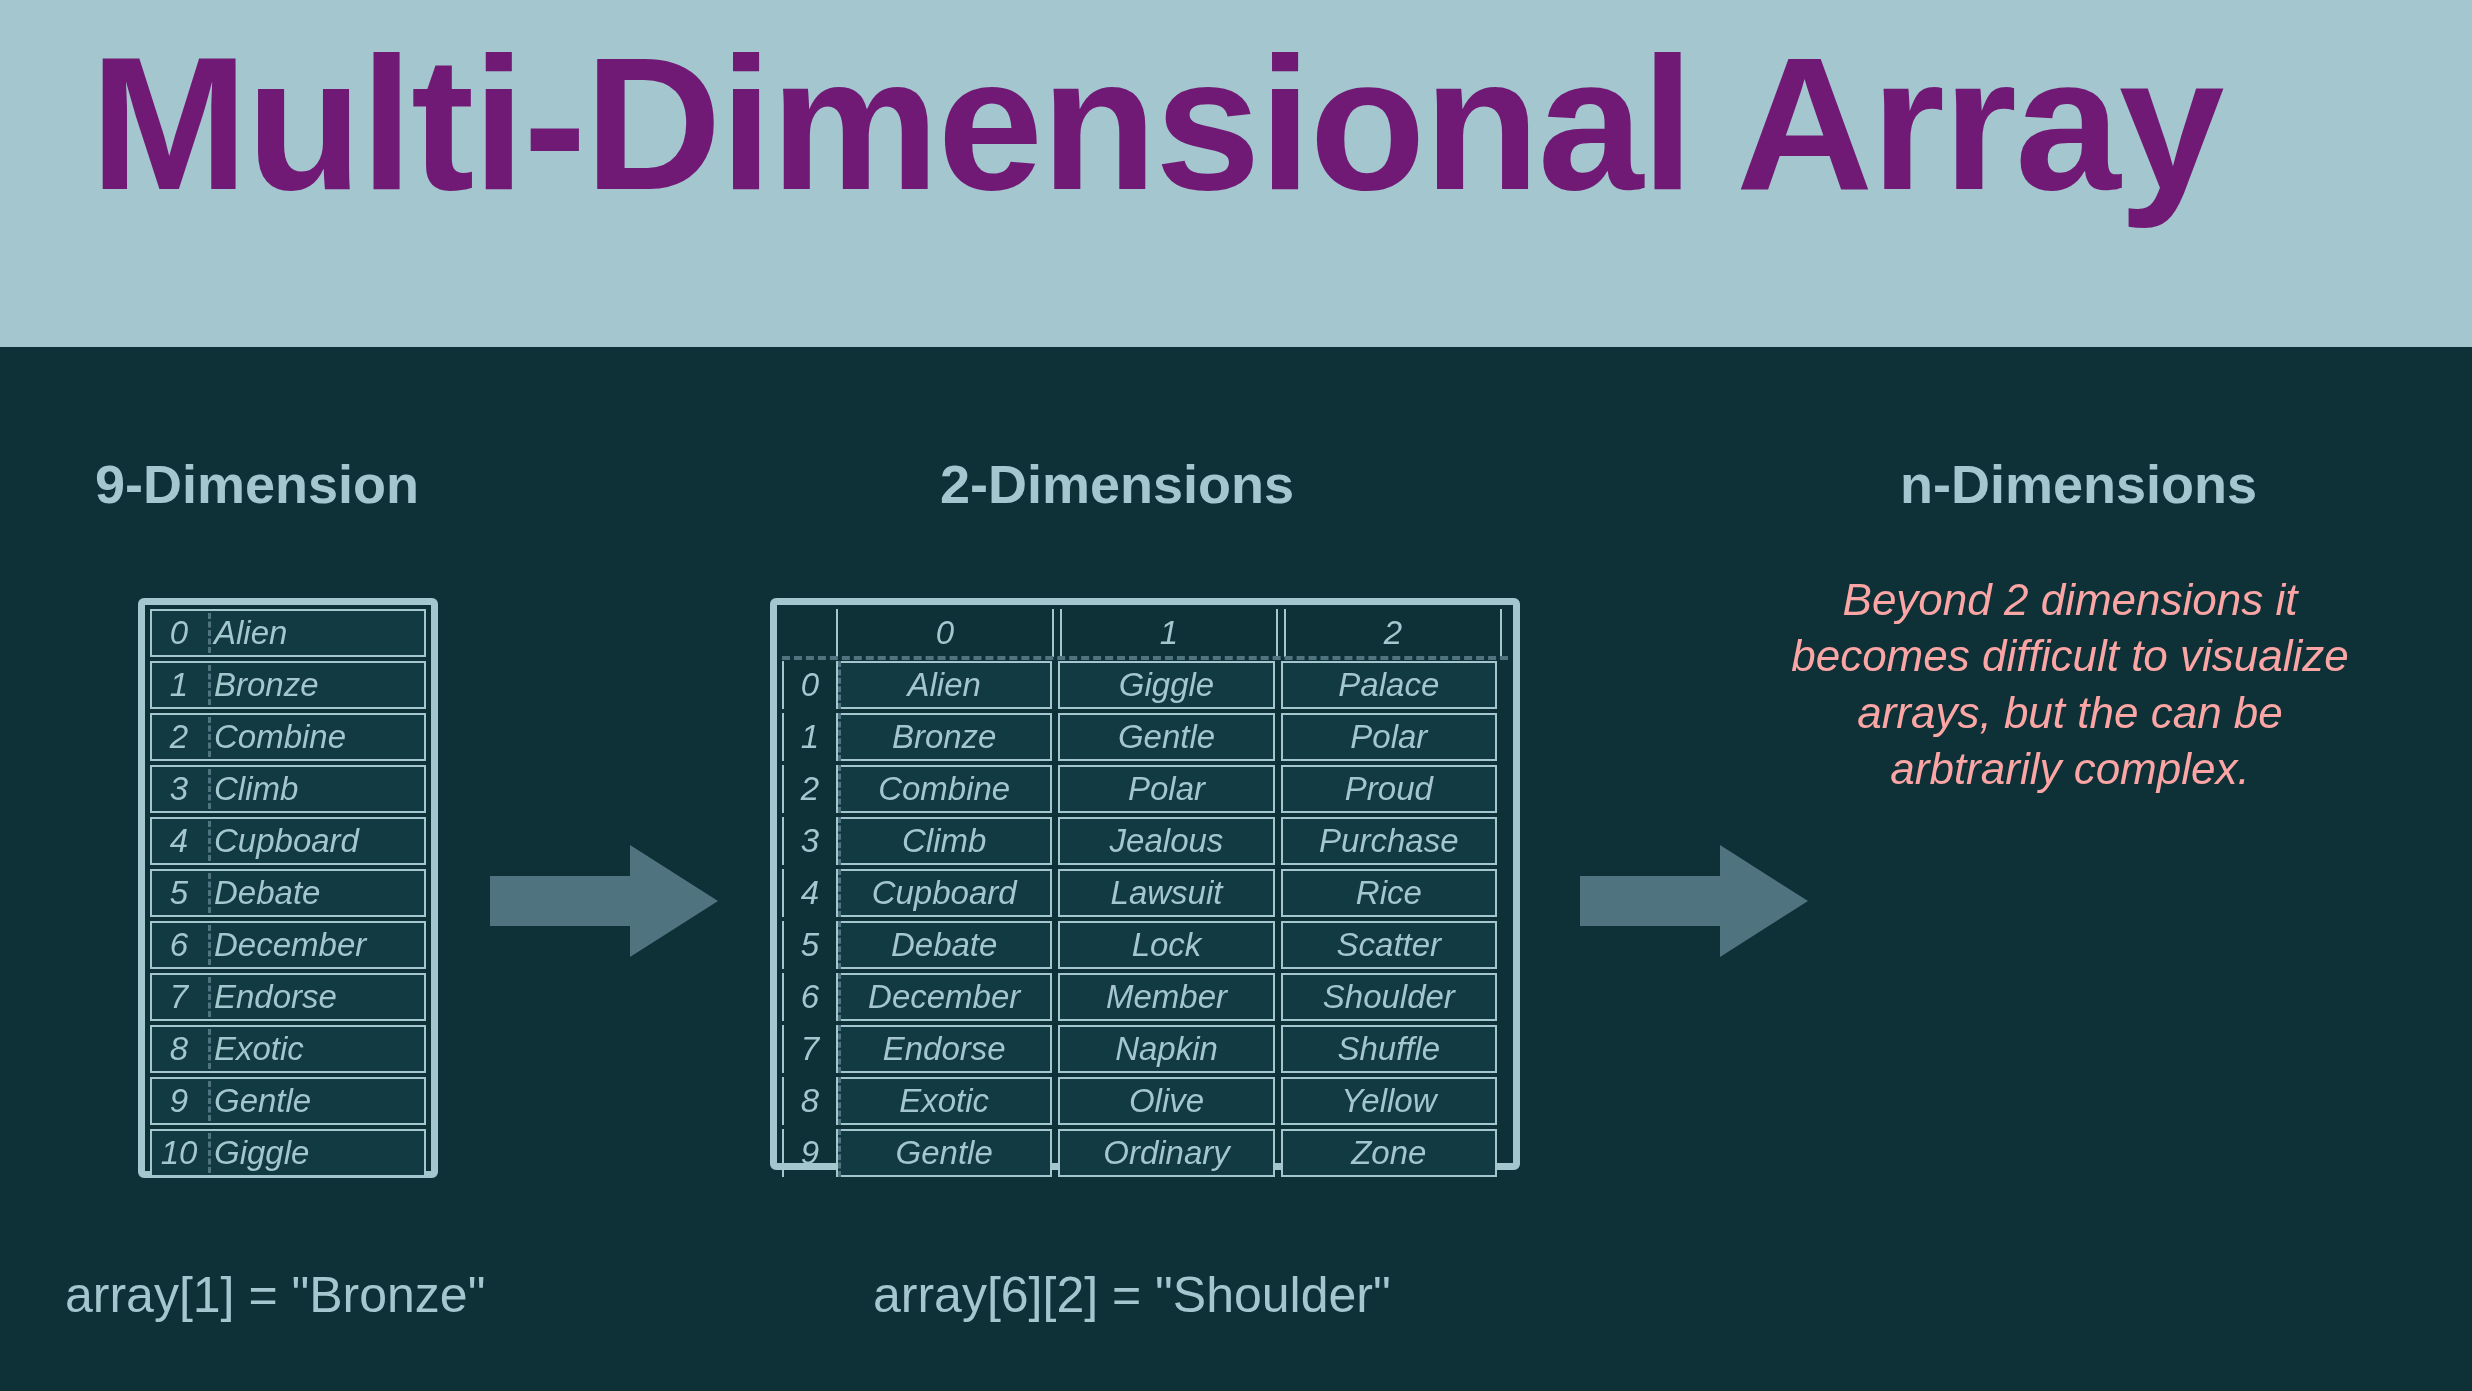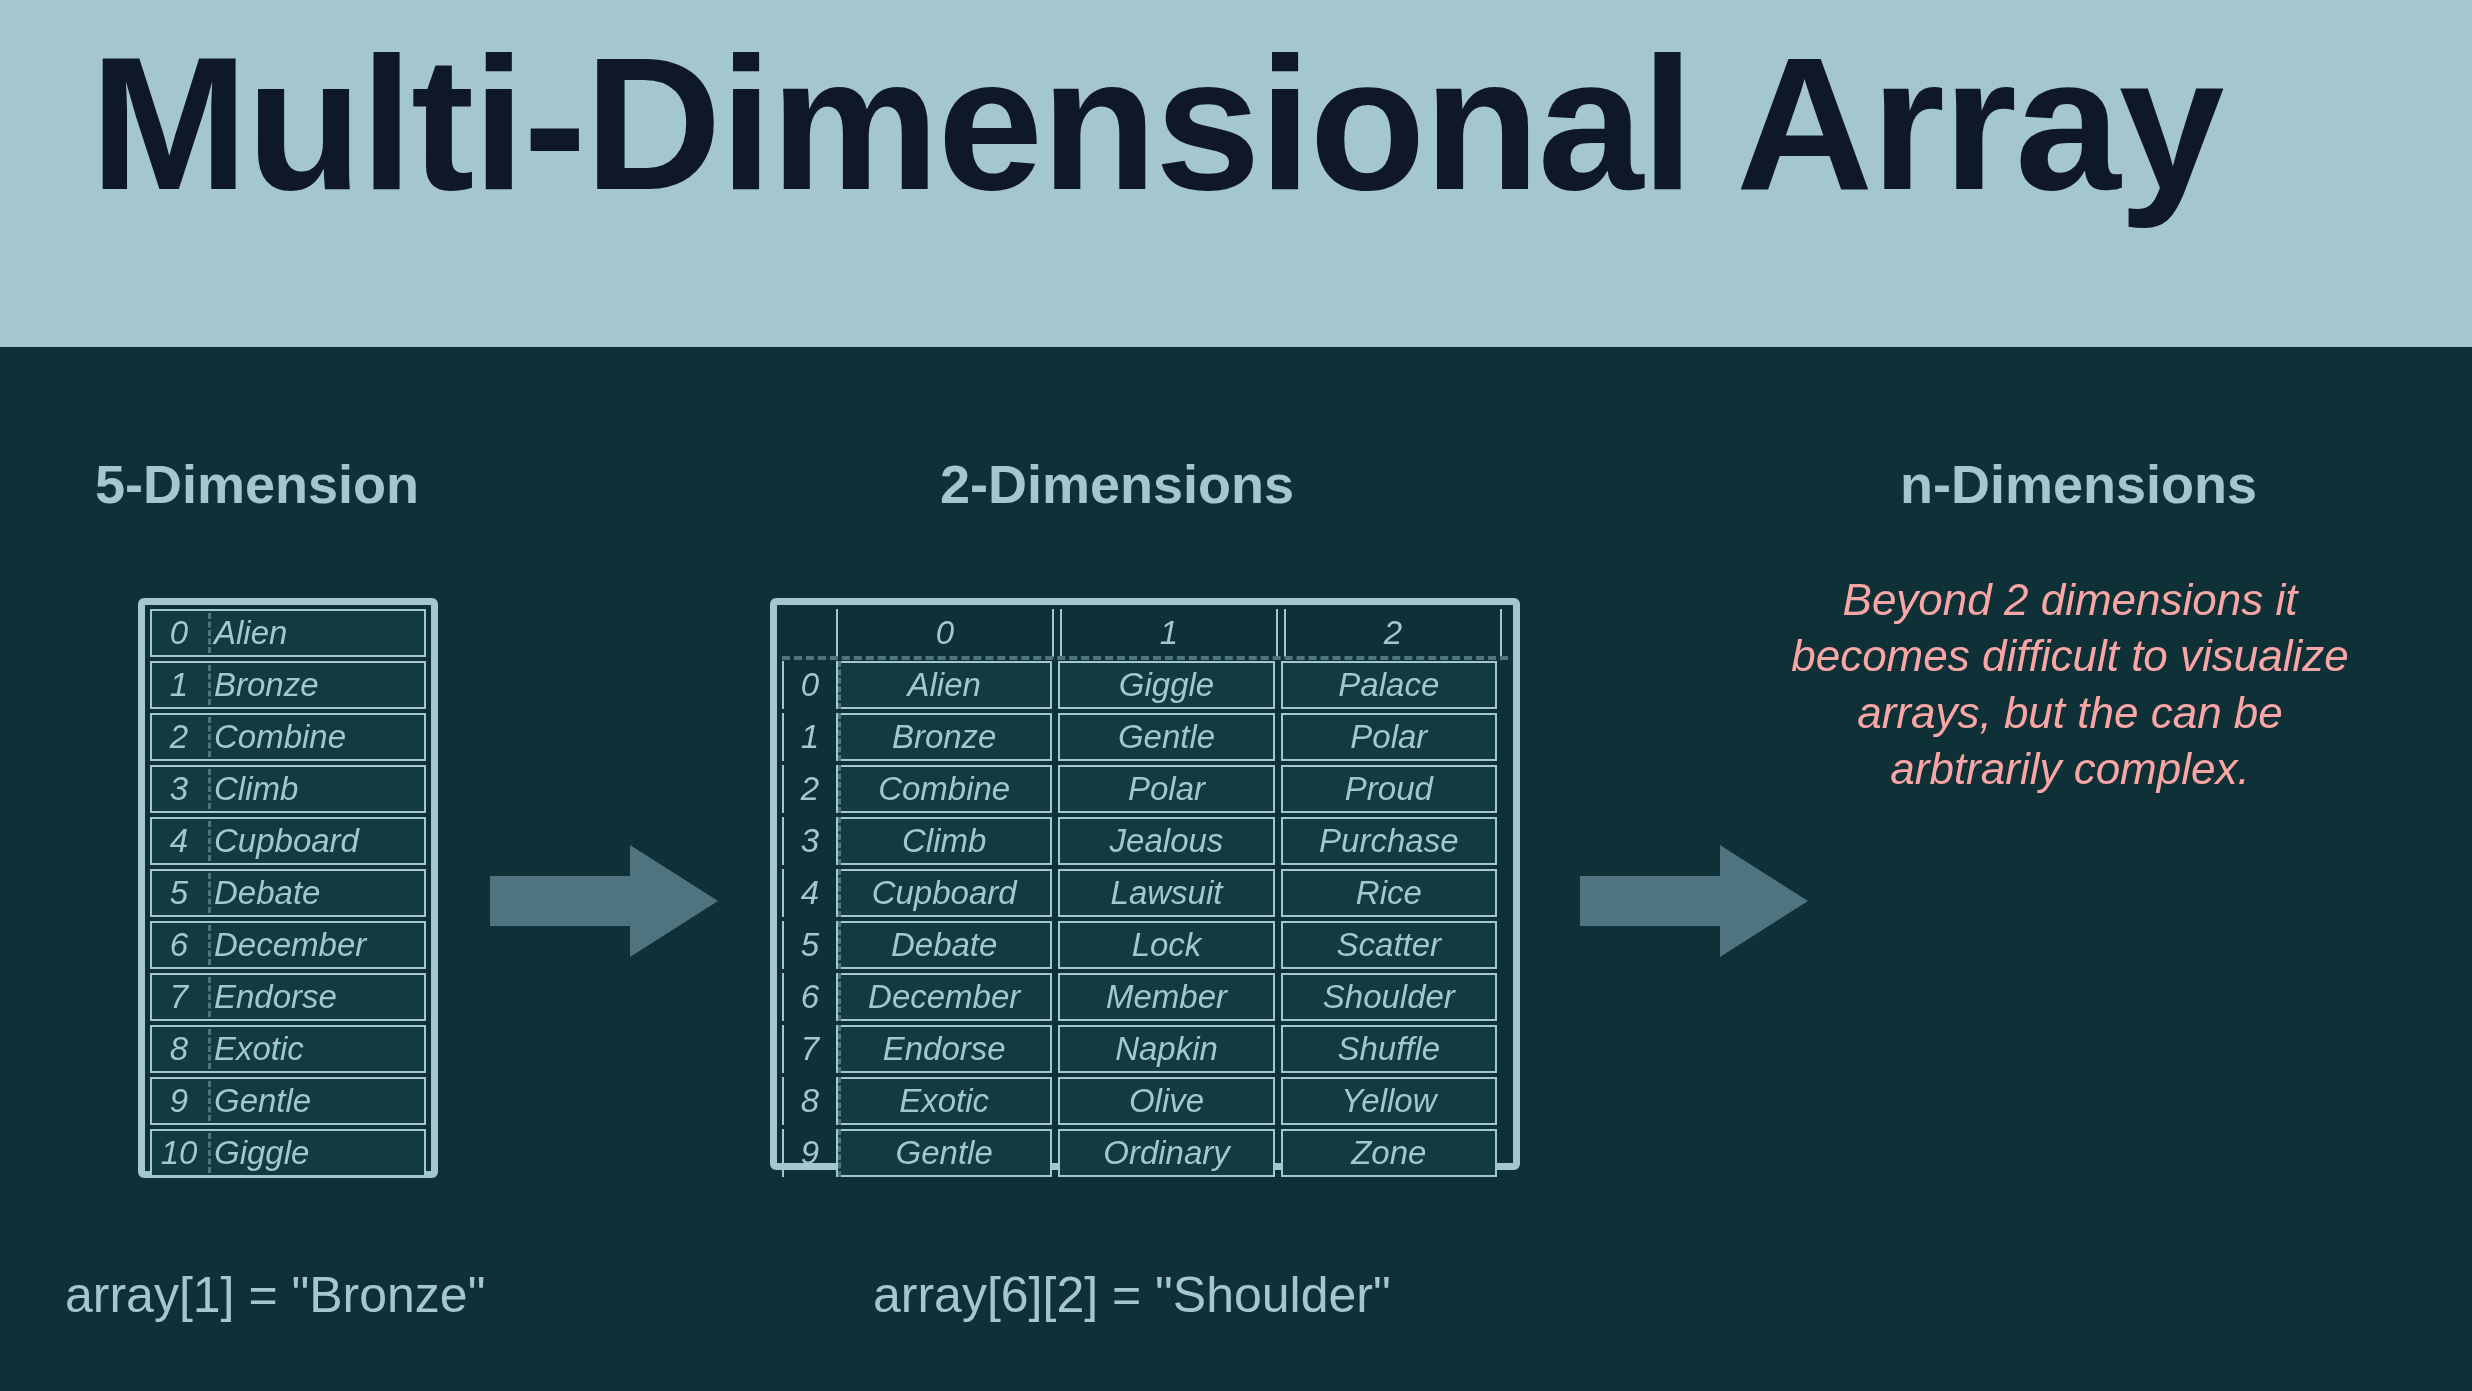--- a/index.html
+++ b/index.html
@@ -30,7 +30,7 @@
     top: 28px;
     font-size: 190px;
     font-weight: bold;
-    color: #0f172a;
+    color: #701a75;
     letter-spacing: -2px;
     white-space: nowrap;
     line-height: 1.0;

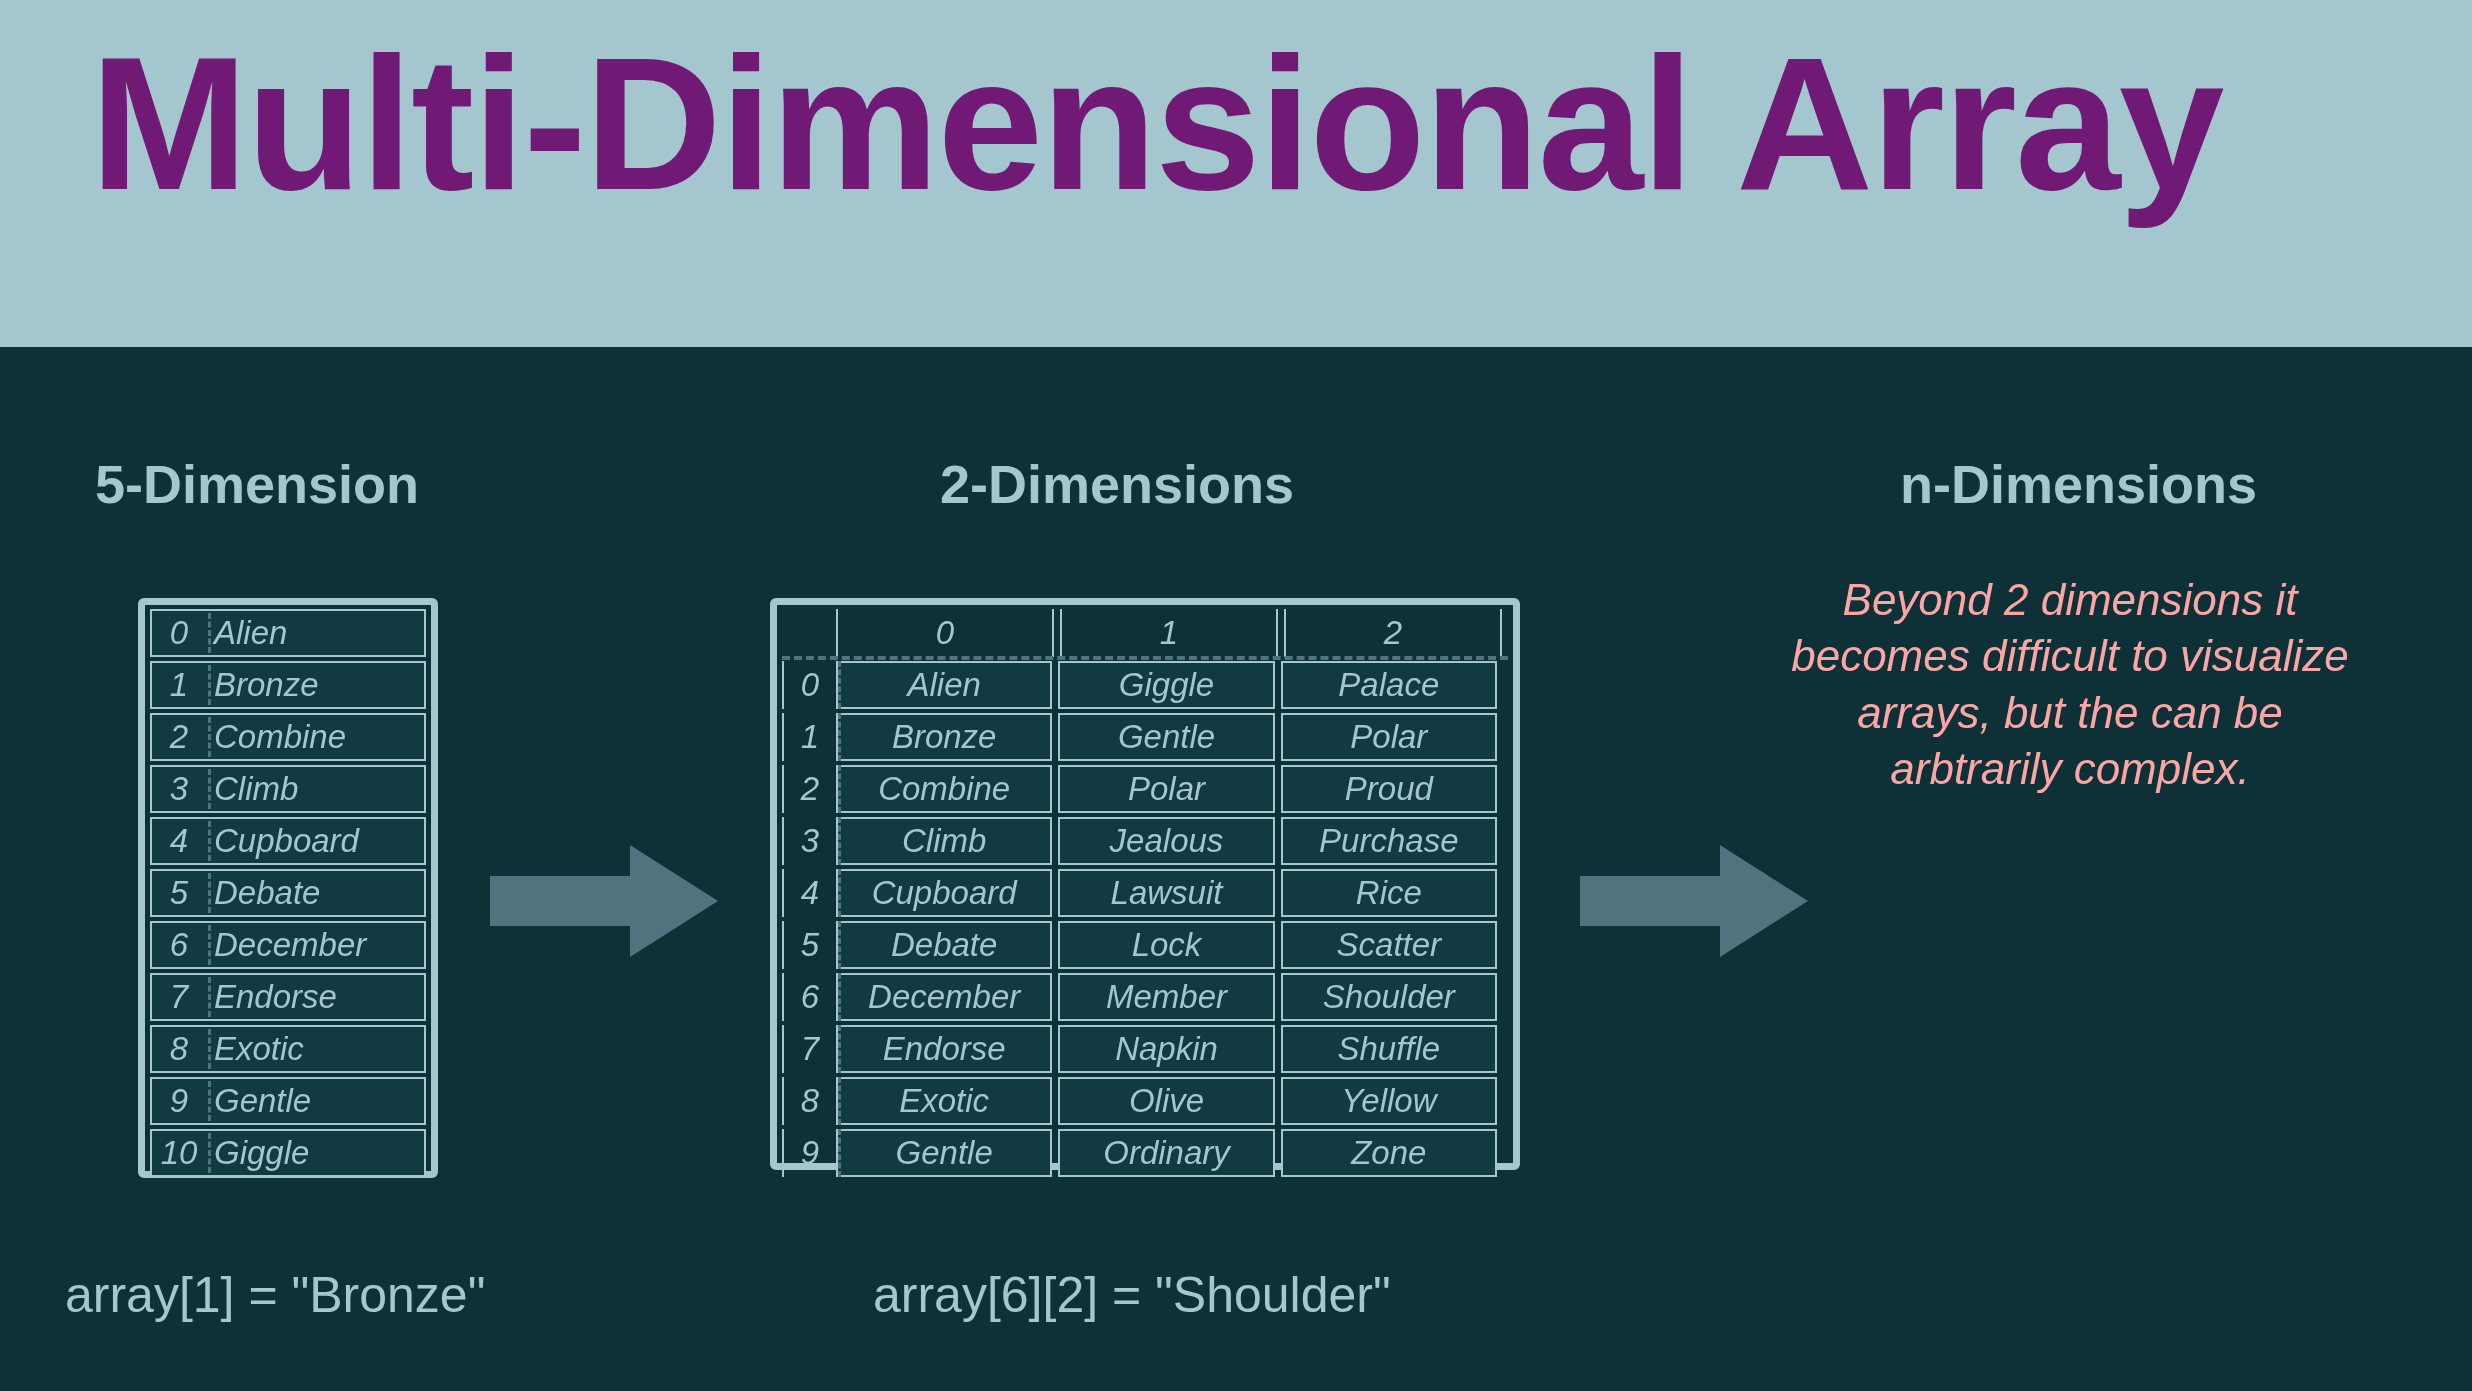--- a/index.html
+++ b/index.html
@@ -227,7 +227,7 @@
     <div id="banner-title">Multi-Dimensional Array</div>
   </div>
 
-  <div id="heading-1d" class="section-heading">5-Dimension</div>
+  <div id="heading-1d" class="section-heading">9-Dimension</div>
   <div id="heading-2d" class="section-heading">2-Dimensions</div>
   <div id="heading-nd" class="section-heading">n-Dimensions</div>
 

